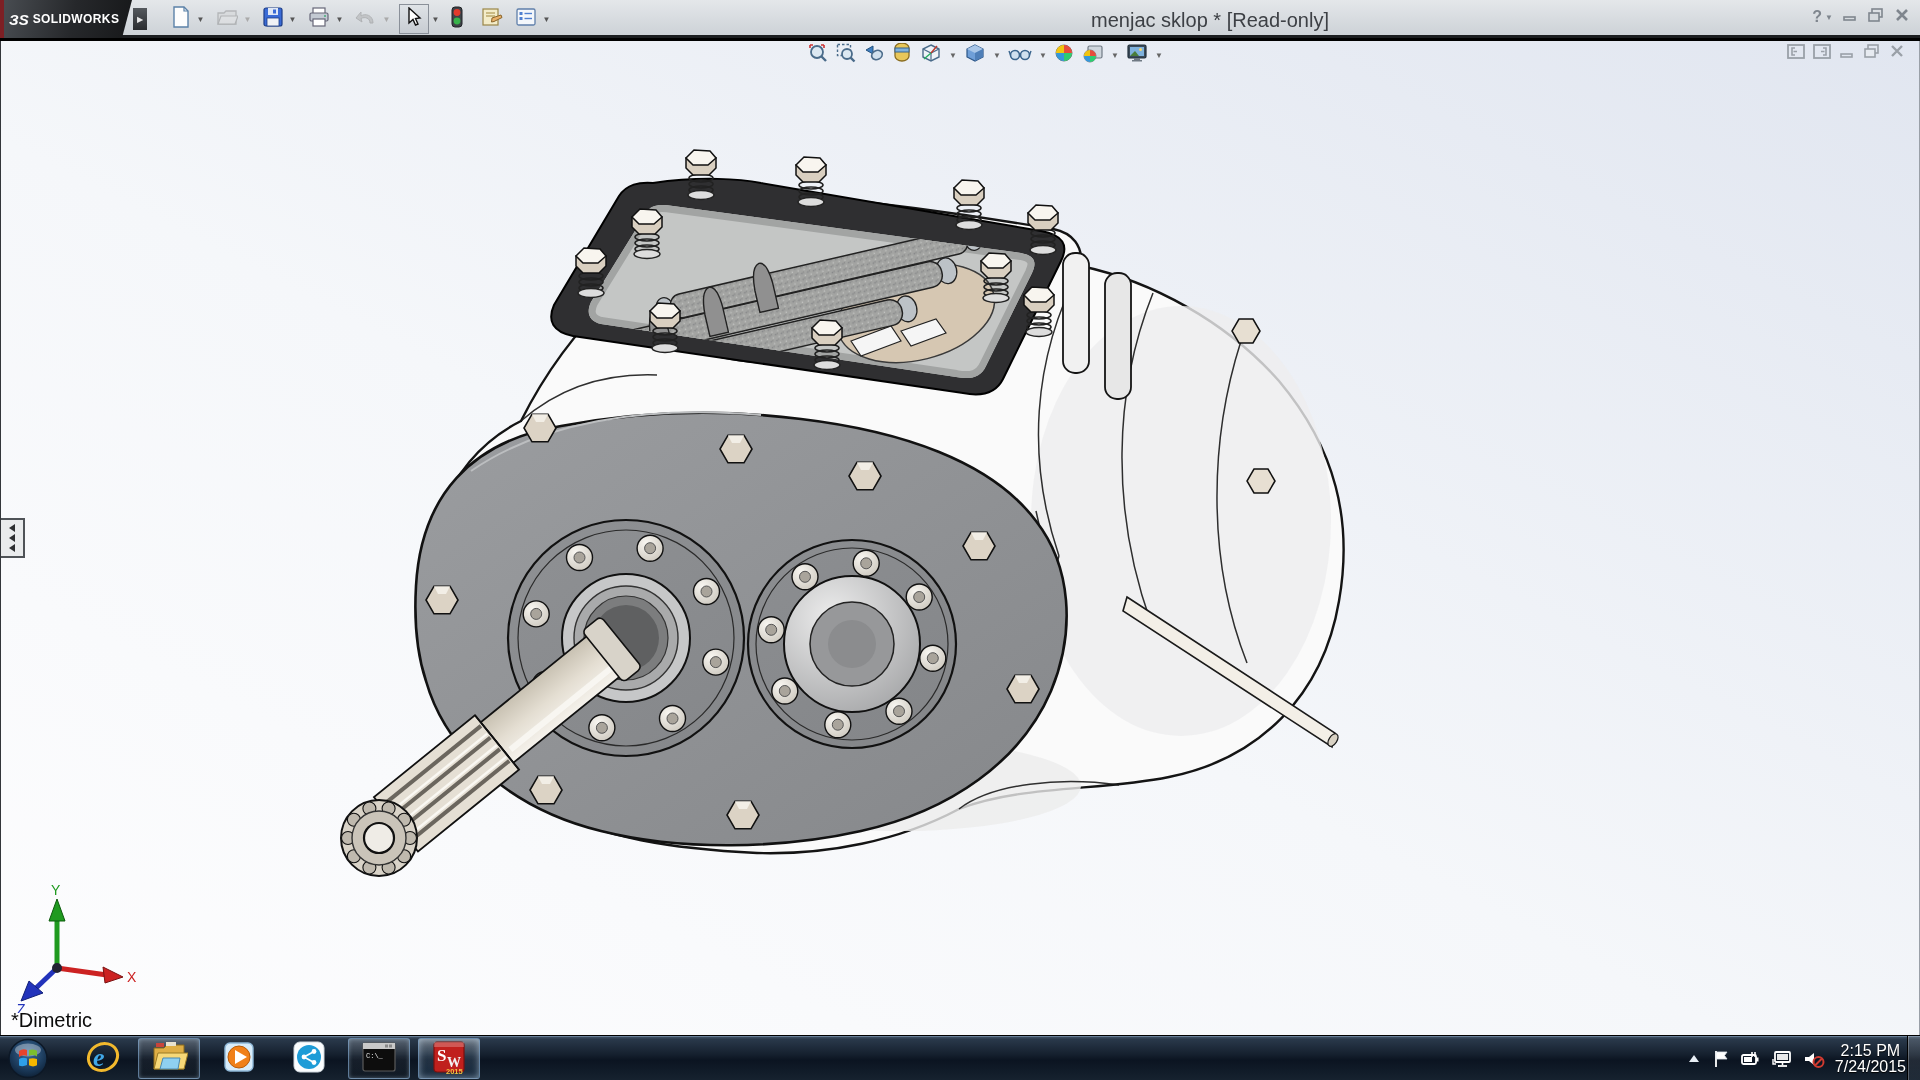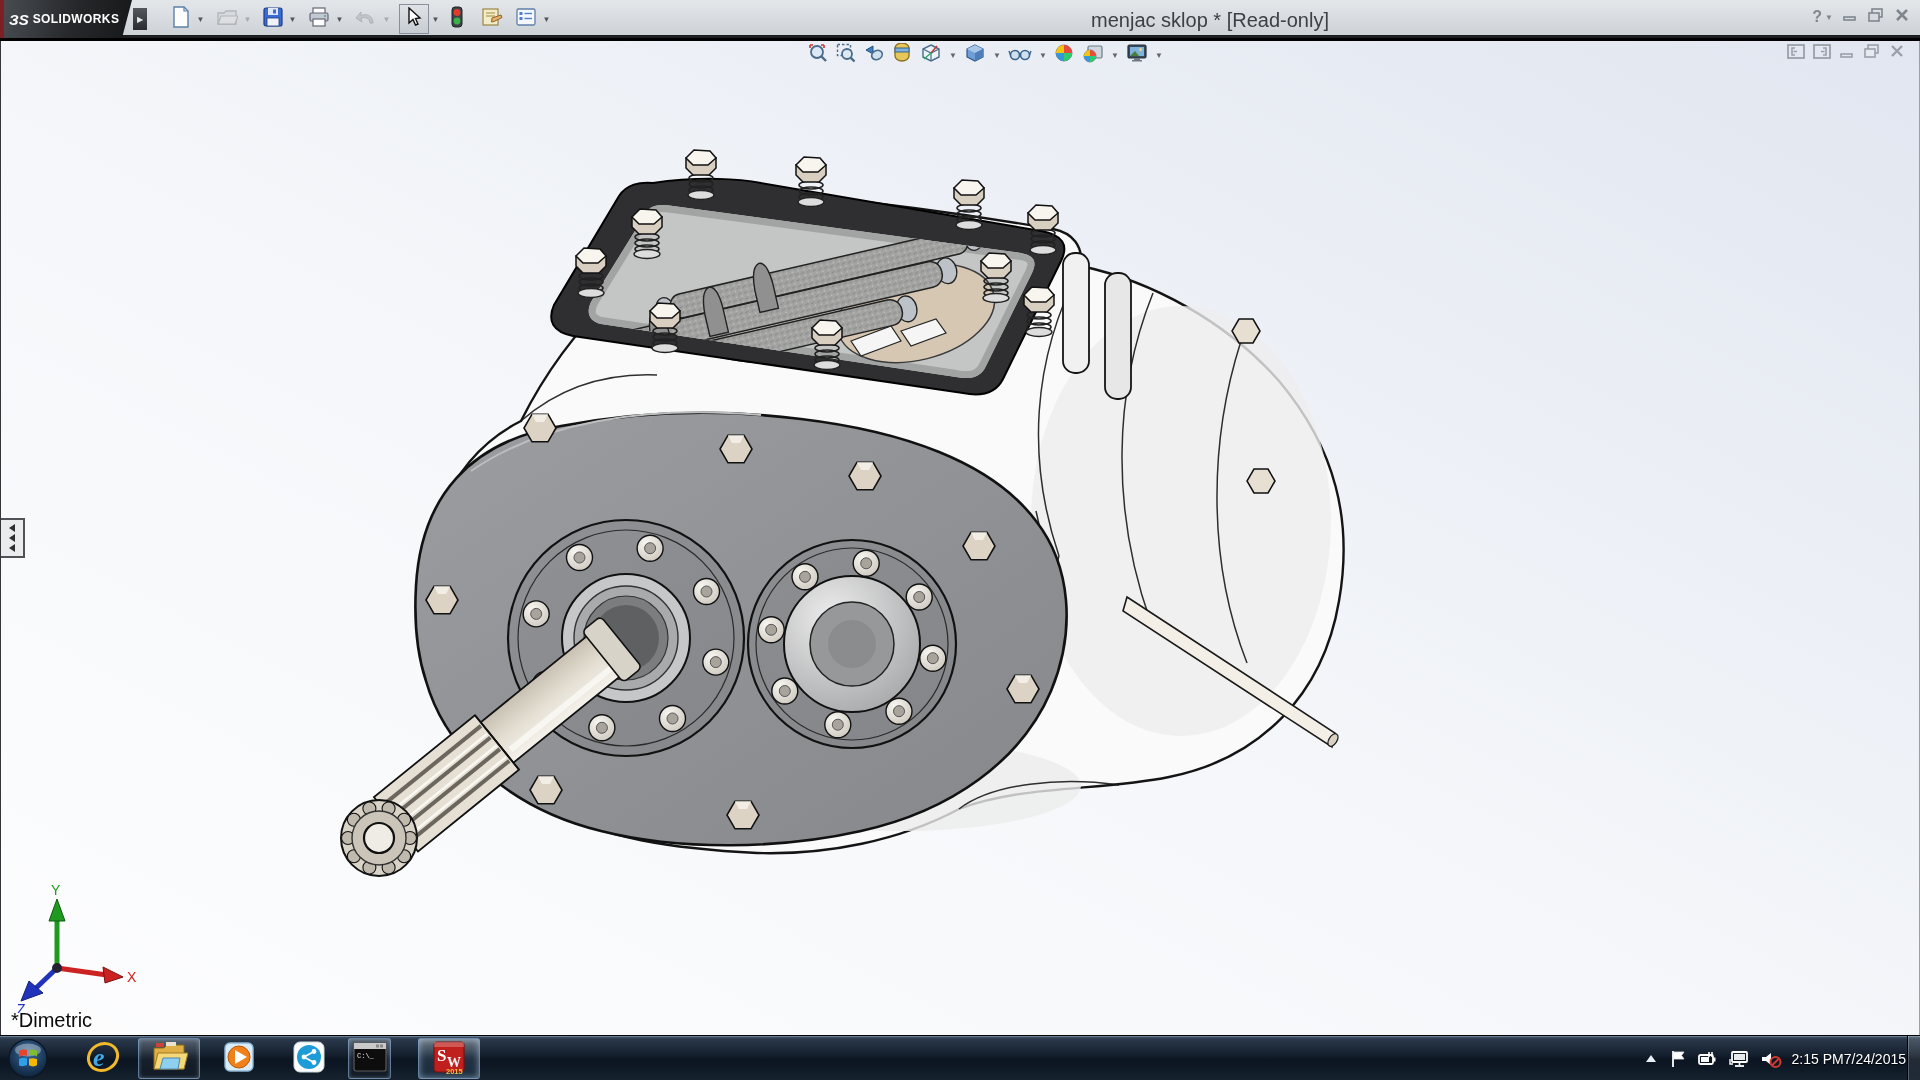--- a/index.html
+++ b/index.html
@@ -625,7 +625,7 @@
       </span>
     </div>
 
-    <div class="tb-app tb-running" style="left:348px; width:43px;">
+    <div class="tb-app tb-running" style="left:348px; width:62px;">
       <span>
         <svg width="38" height="32" viewBox="0 0 38 32">
           <rect x="3" y="2" width="32" height="28" rx="2" fill="#0d0d0d" stroke="#5a5a5a" stroke-width="1.2"></rect>

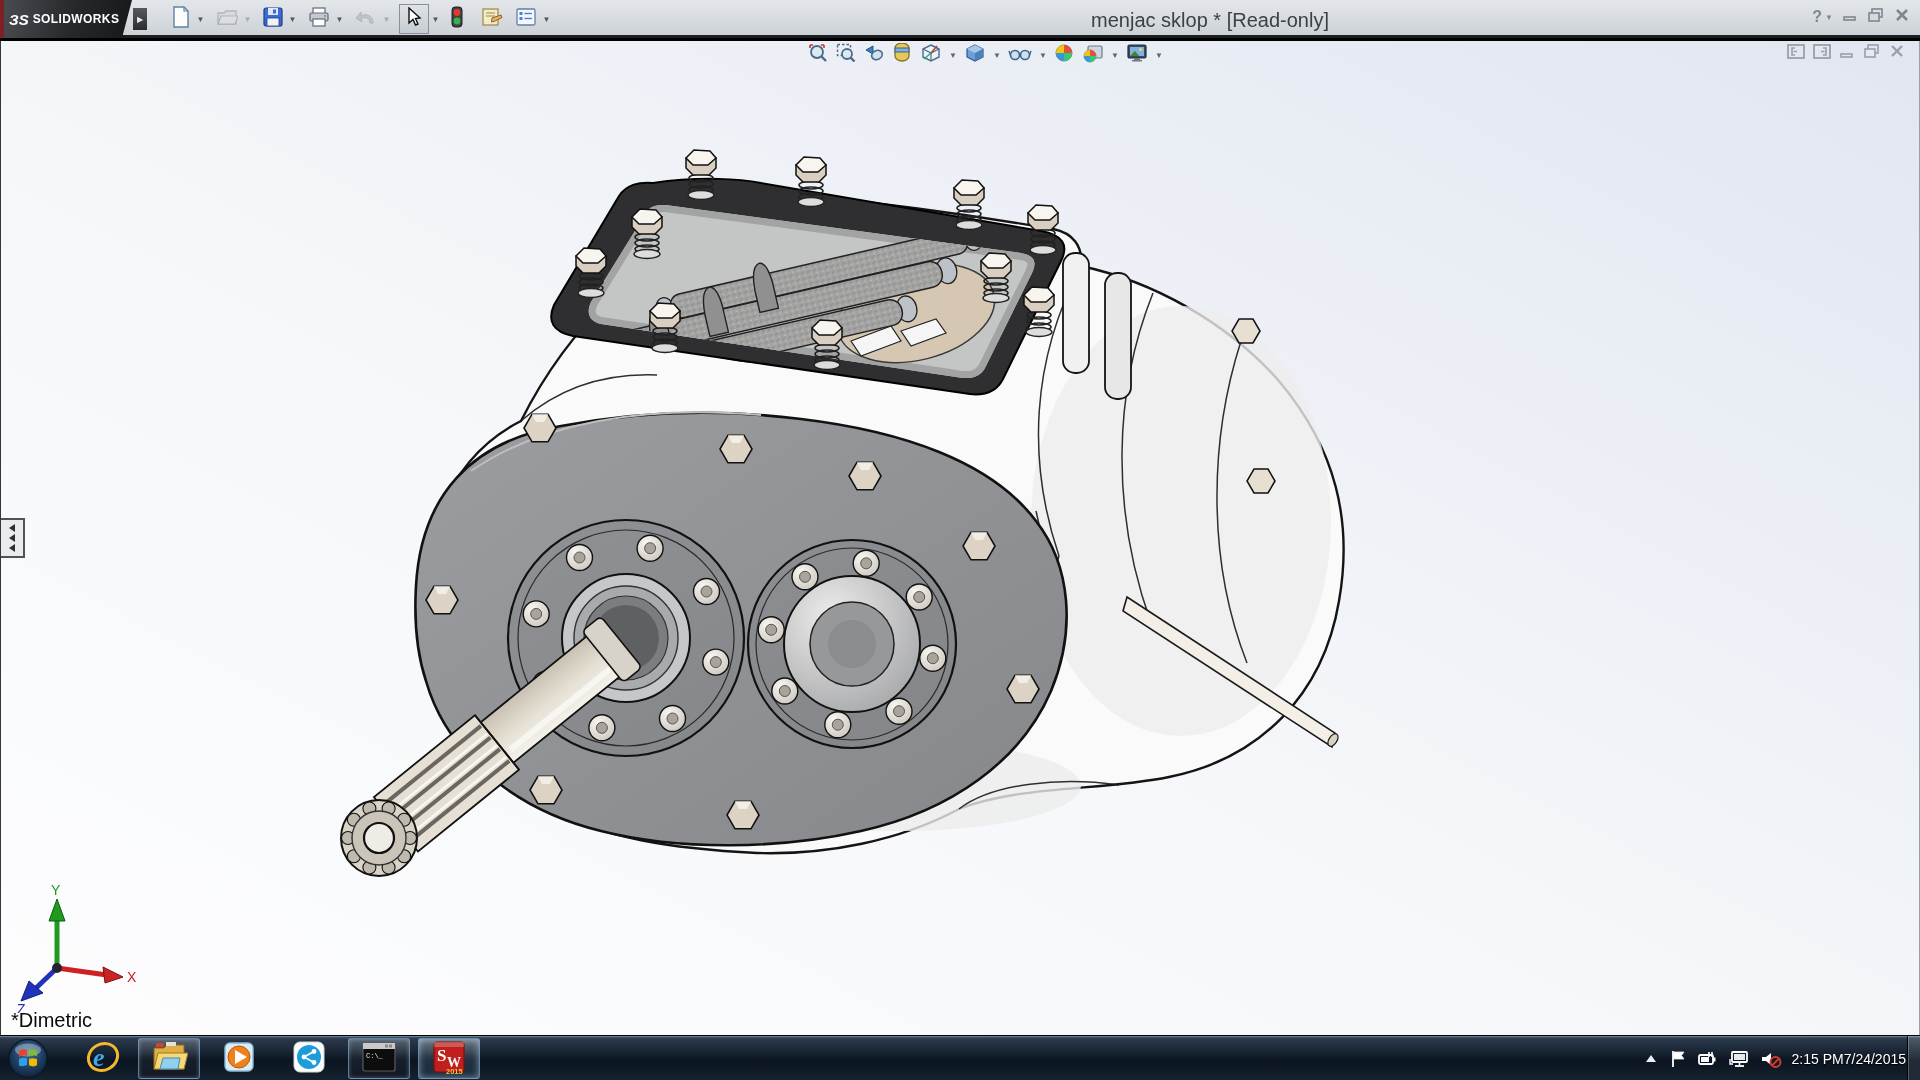--- a/index.html
+++ b/index.html
@@ -63,7 +63,7 @@
   .tb-active { background:linear-gradient(180deg,rgba(255,255,255,.32),rgba(160,200,235,.18) 45%,rgba(40,80,120,.25));
     box-shadow:inset 0 0 7px rgba(210,235,255,.55); }
   #tray { position:absolute; right:14px; top:0; height:45px; display:flex; align-items:center; gap:9px; }
-  #clock { display:flex; flex-direction:row; align-items:center; color:#fff; font-size:14px; line-height:16px; text-shadow:0 1px 1px #000; }
+  #clock { display:flex; flex-direction:column; align-items:center; color:#fff; font-size:16px; line-height:16px; text-shadow:0 1px 1px #000; }
   #show-desktop { position:absolute; right:0; top:0; width:13px; height:45px;
     background:linear-gradient(180deg,rgba(255,255,255,.16),rgba(255,255,255,.04));
     border-left:1px solid #000; box-shadow:inset 1px 0 0 rgba(255,255,255,.25); }

